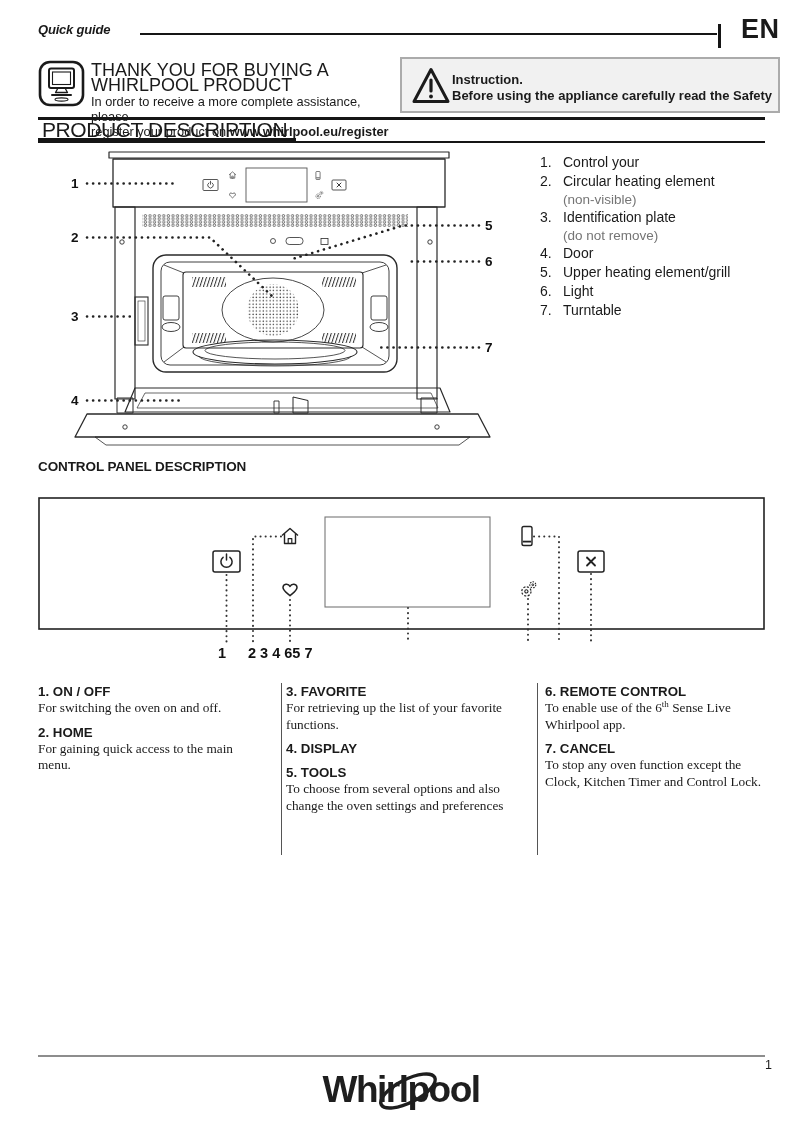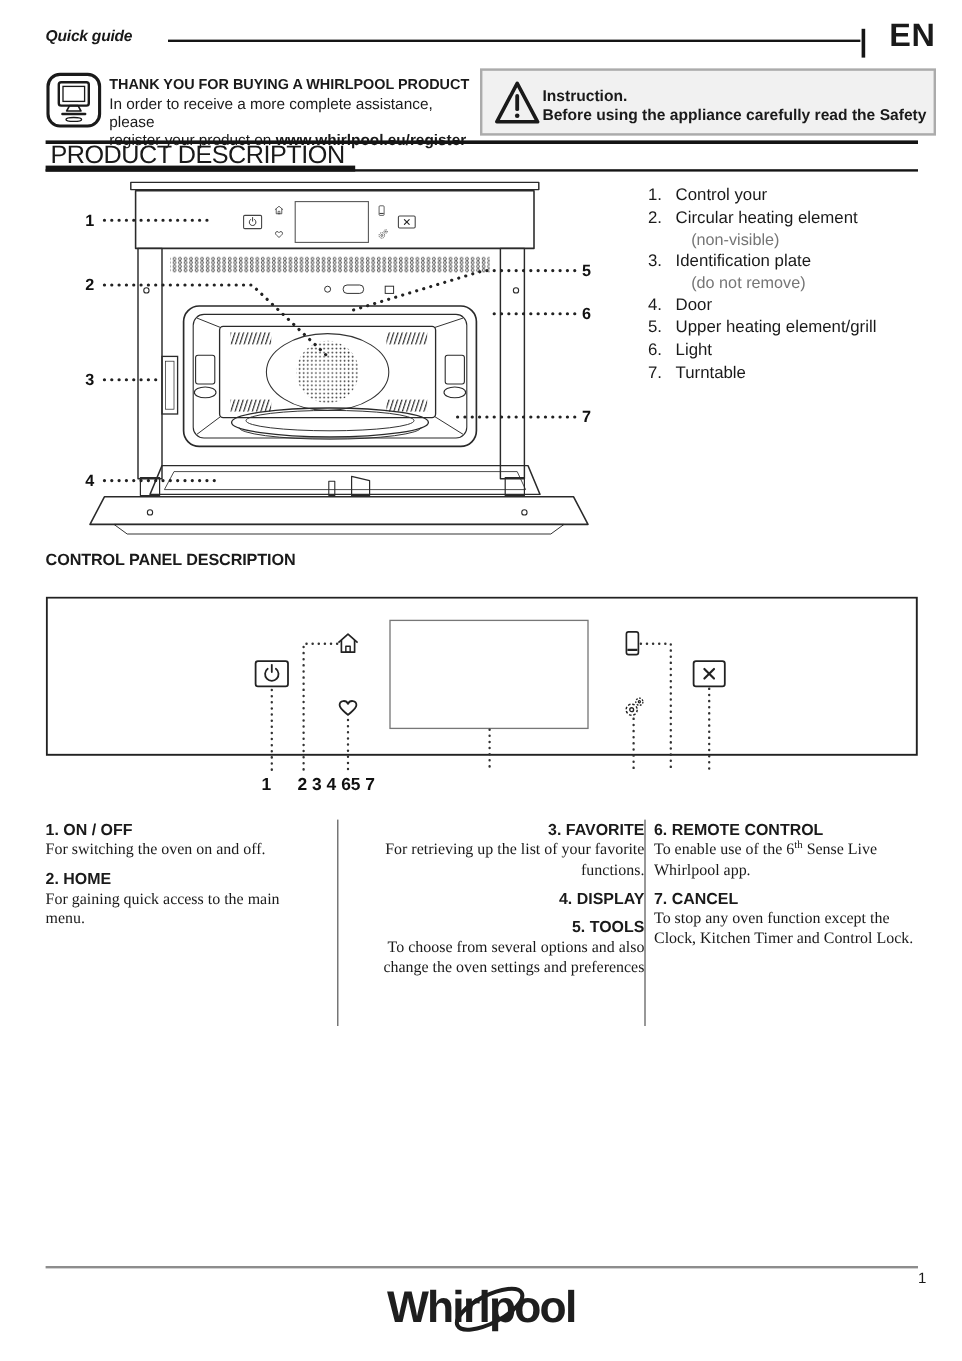--- a/index.html
+++ b/index.html
@@ -18,7 +18,7 @@
   
   .reg-icon { left:38px; top:60px; }
   .reg-text { left:91px; top:63px; width:310px; font-size:12.8px; line-height:15px; }
-  .reg-title { font-weight:bold; font-size:12px; margin-bottom:1px; }
+  .reg-title { font-weight:normal; font-size:18px; margin-bottom:1px; }
   .reg-url { font-weight:bold; }
 
   

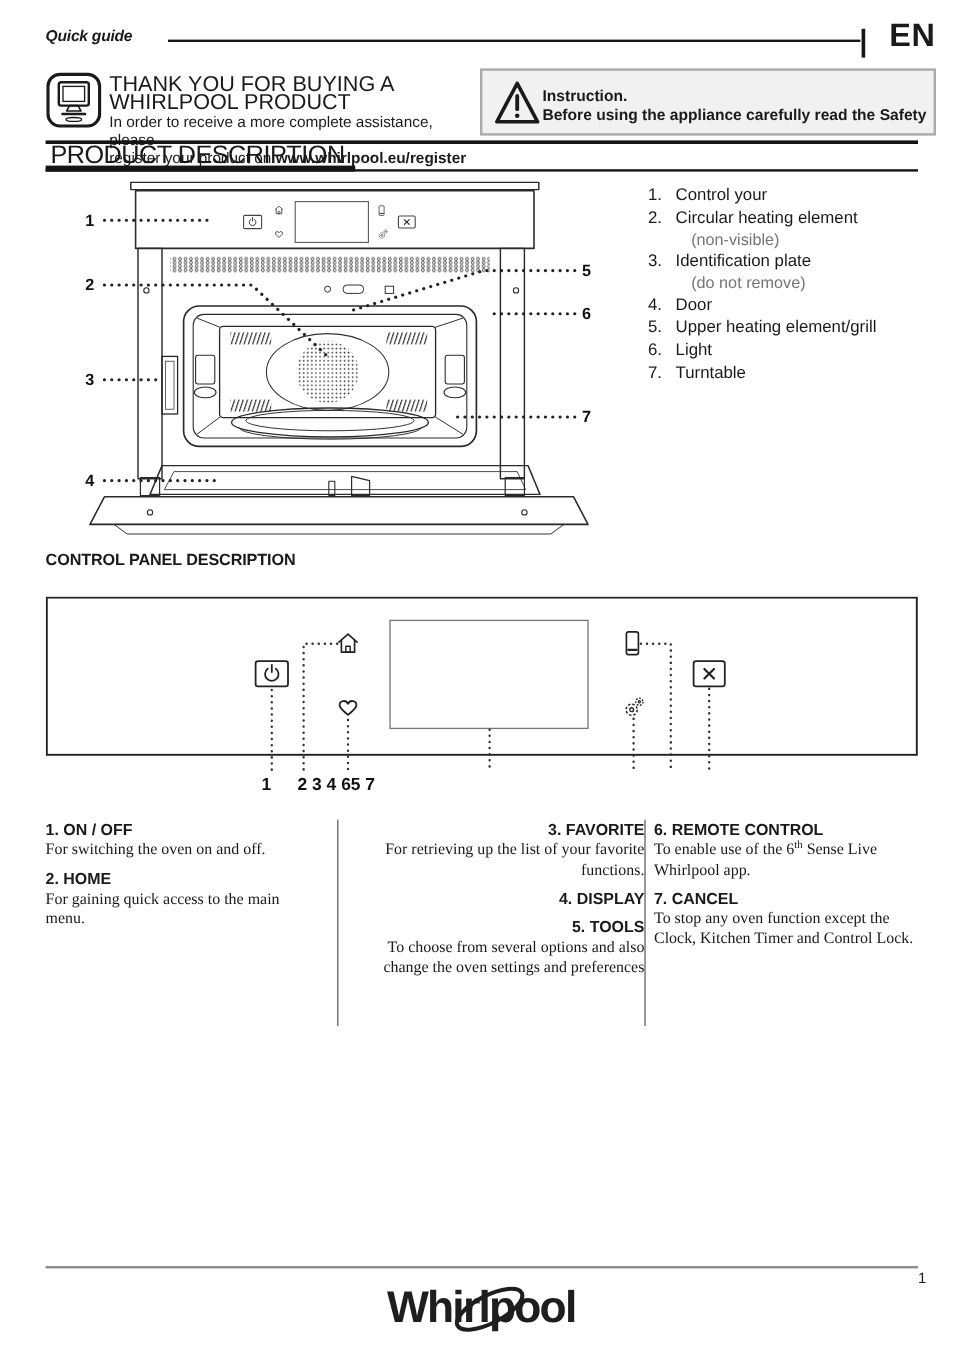--- a/index.html
+++ b/index.html
@@ -39,7 +39,7 @@
   .parts-list { left:540px; top:153px; width:235px; }
   .part { display:flex; line-height:19px; font-size:14px; }
   .part-num { width:23px; flex:none; }
-  .part-note { margin-left:36px; line-height:17px; font-size:13.5px; color:#757575; }
+  .part-note { margin-left:23px; line-height:17px; font-size:13.5px; color:#757575; }
 
   
   .cpd-title { left:38px; top:459px; font-size:13.5px; font-weight:bold; letter-spacing:-0.1px; }

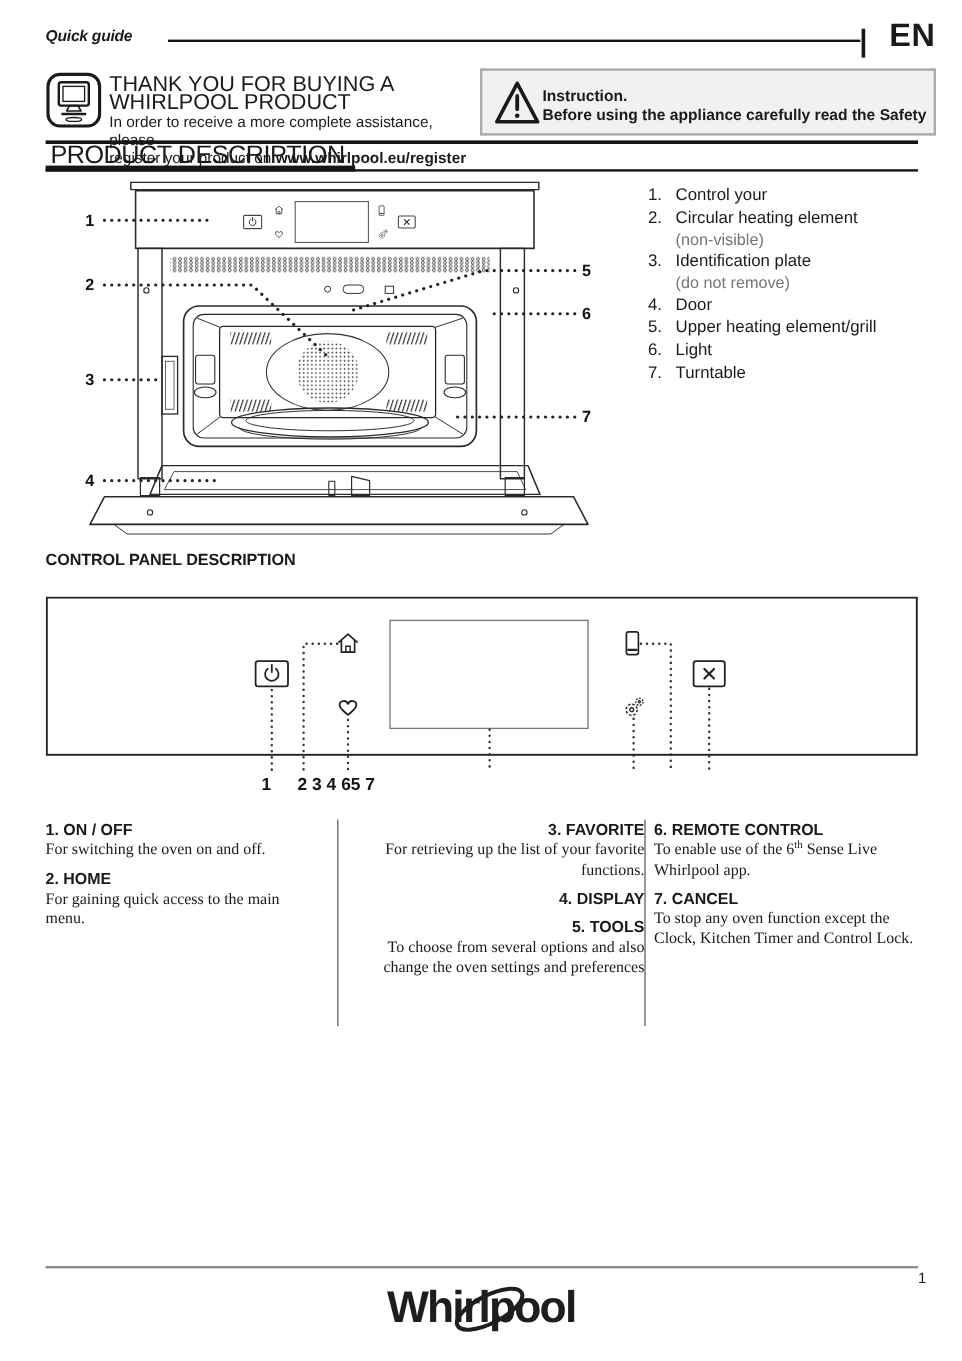--- a/index.html
+++ b/index.html
@@ -49,7 +49,7 @@
   .cols { left:38px; top:683px; width:727px; display:flex; align-items:stretch; }
   .col { box-sizing:border-box; }
   .col1 { width:243px; padding-right:12px; }
-  .col2 { width:256px; border-left:1.3px solid #555; padding-left:24px;text-align:right; }
+  .col2 { width:256px; border-left:1.3px solid #555; padding-left:4px; }
   .col3 { flex:1; border-left:1.3px solid #555; padding-left:7px; min-height:172px; }
   .fn-title { font-size:13.3px; font-weight:bold; line-height:17px; margin-top:7px; }
   .fn-title.first { margin-top:0; }

